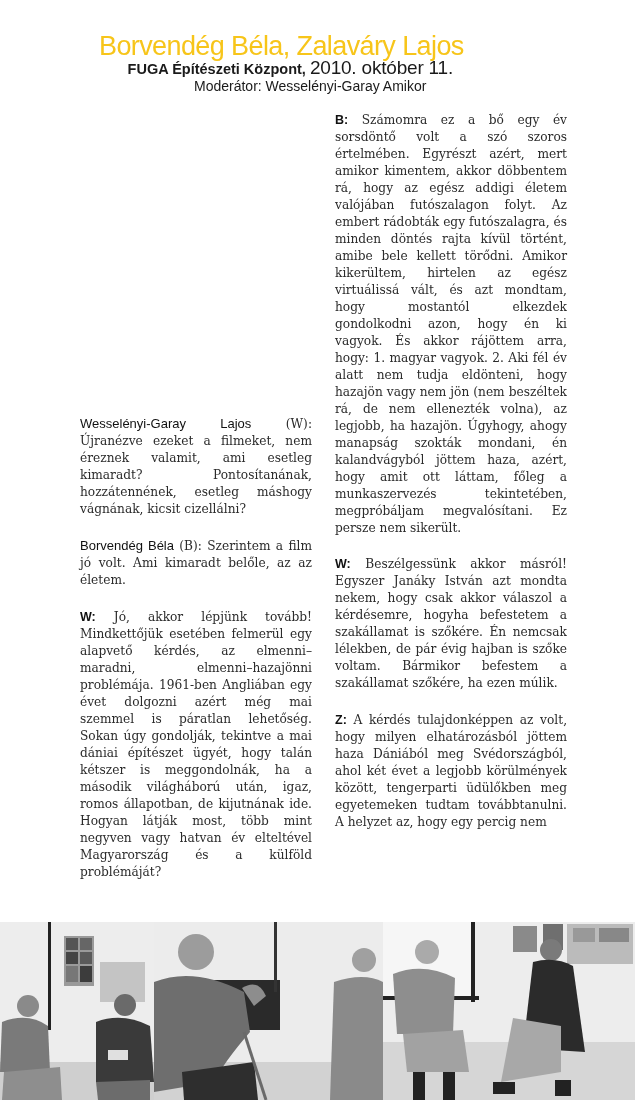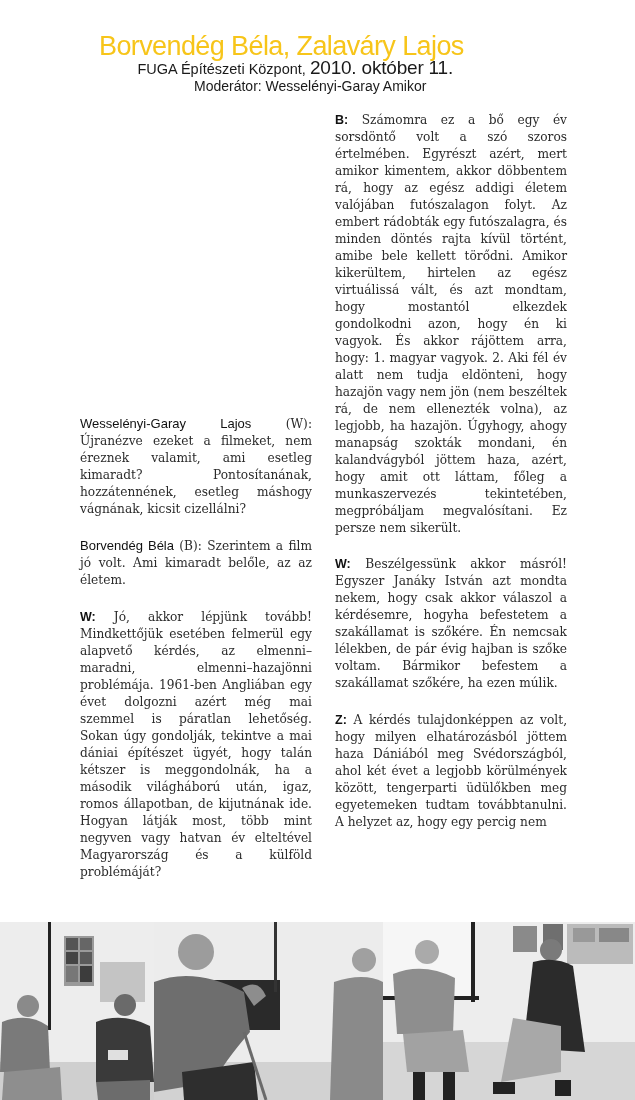--- a/index.html
+++ b/index.html
@@ -18,7 +18,7 @@
     font-family: "Liberation Sans", sans-serif;
     color: #1a1a1a; white-space: nowrap; line-height: 22px;
   }
-  .venue { font-size: 14.5px; }
+  .venue { font-size: 14.5px; font-weight: bold; }
   .date { font-size: 19px; letter-spacing: -0.2px; }
   .moderator {
     position: absolute; left: 175px; top: 78px;

